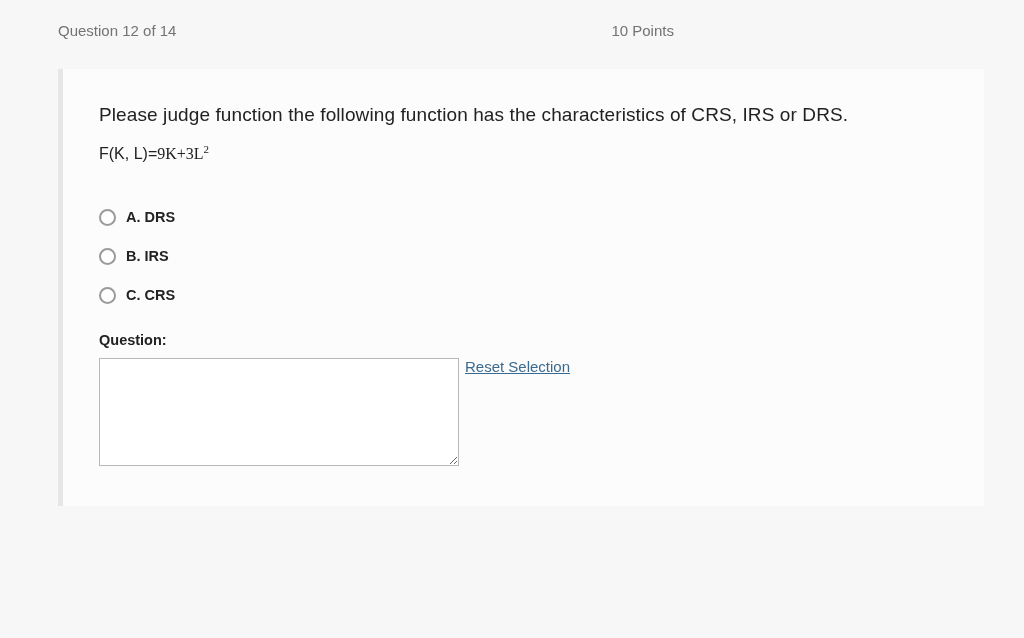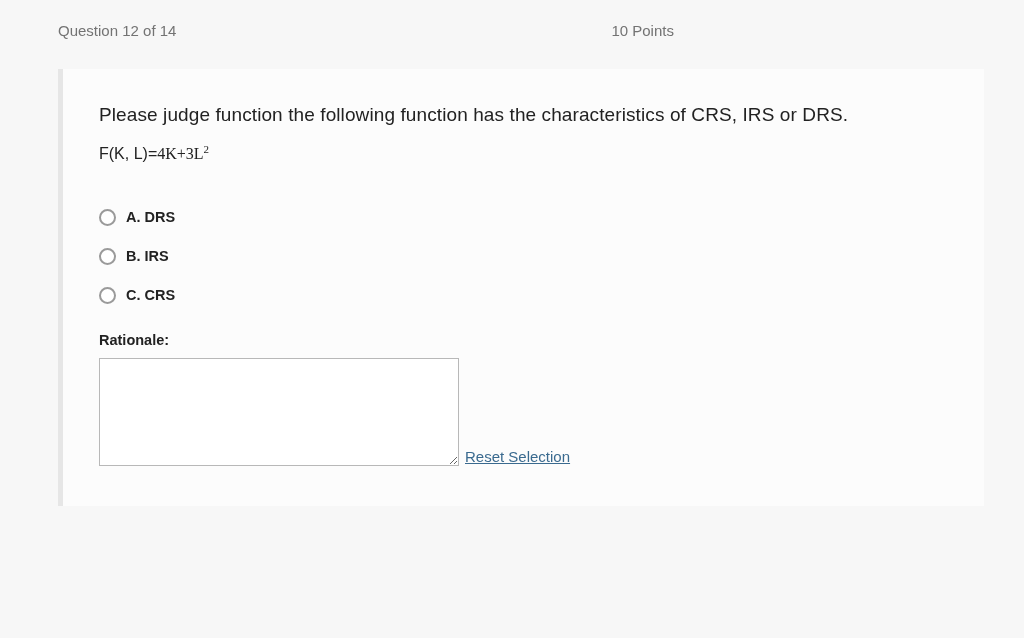--- a/index.html
+++ b/index.html
@@ -120,7 +120,7 @@
 <div class="question-card">
   <div class="prompt-text">Please judge function the following function has the characteristics of CRS, IRS or DRS.</div>
   <div class="formula-line">
-    <span class="fn">F(K, L)=</span><span class="math">4K+3L</span><sup class="math">2</sup>
+    <span class="fn">F(K, L)=</span><span class="math">9K+3L</span><sup class="math">2</sup>
   </div>
 
   <div class="options">

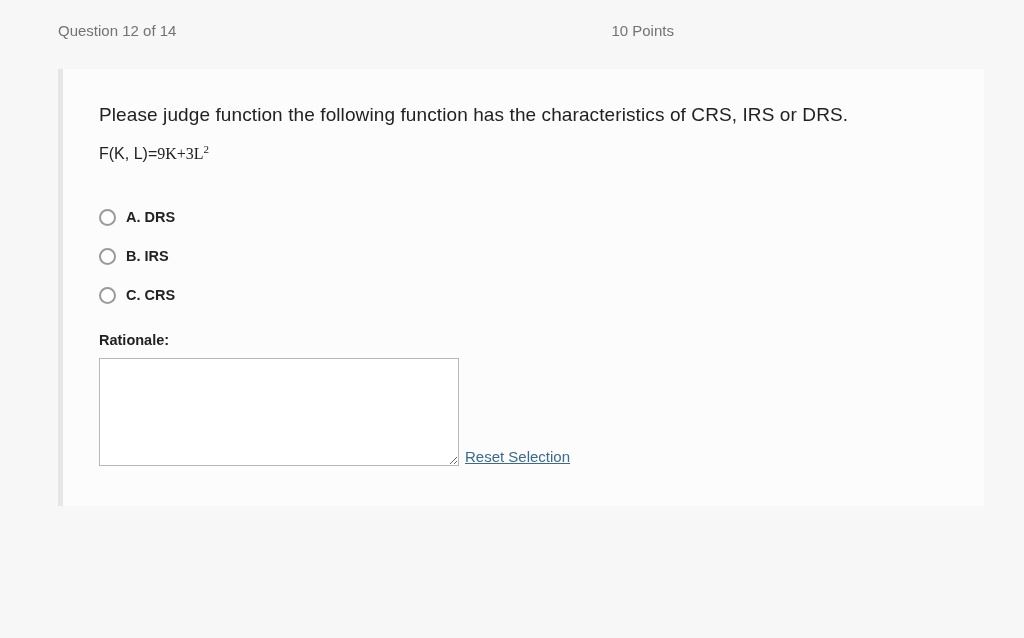--- a/index.html
+++ b/index.html
@@ -139,7 +139,7 @@
   </div>
 
   <div class="rationale-block">
-    <div class="rationale-label">Rationale:</div>
+    <div class="rationale-label">Question:</div>
     <div class="rationale-row">
       <textarea class="rationale-textarea" value="" style=""></textarea>
       <span class="reset-link">Reset Selection</span>

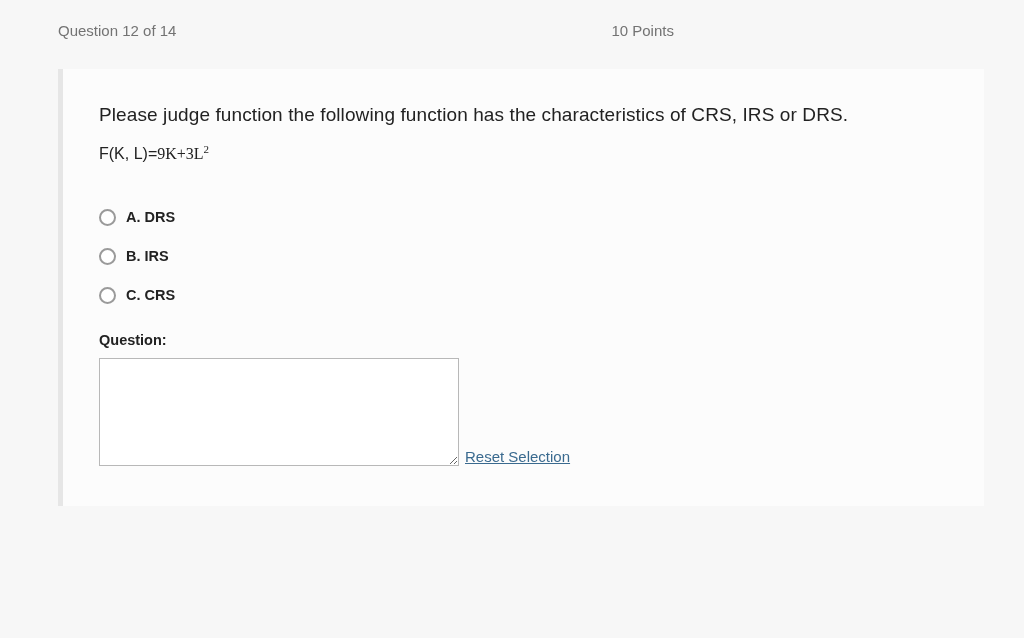--- a/index.html
+++ b/index.html
@@ -87,7 +87,6 @@
     }
     .rationale-row {
       display: flex;
-      align-items: flex-end;
       margin-top: 10px;
     }
     .rationale-textarea {

